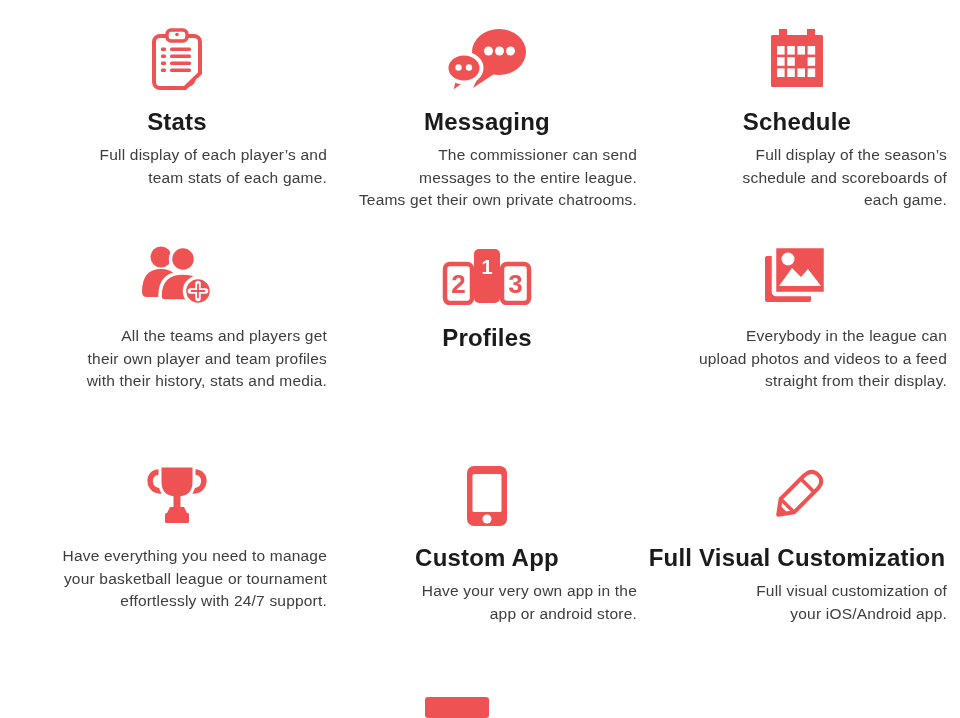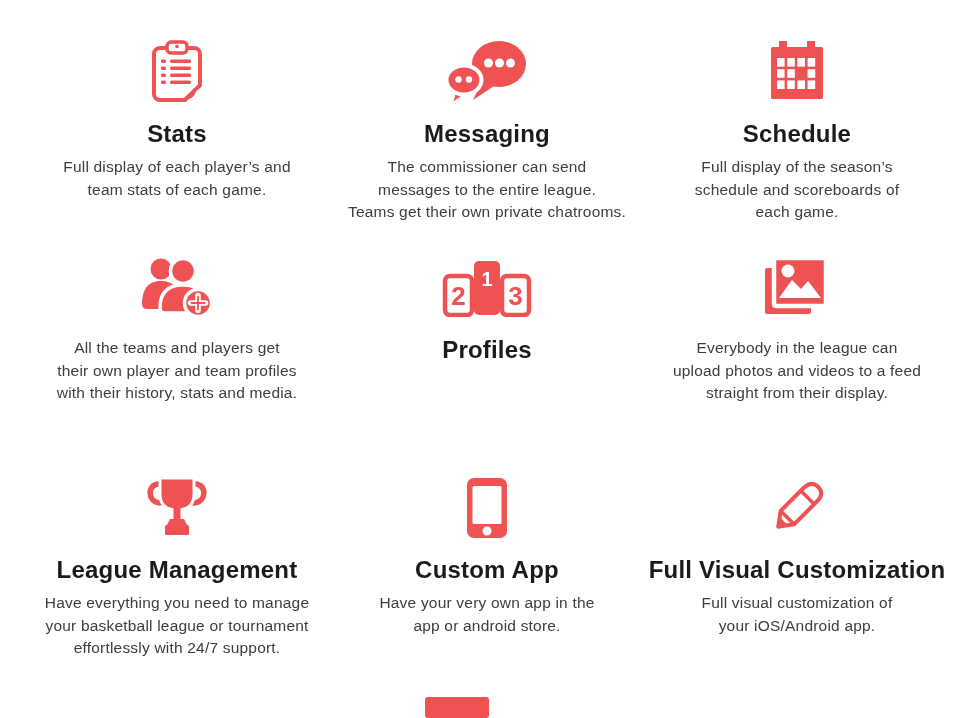--- a/index.html
+++ b/index.html
@@ -12,7 +12,7 @@
     font-family:"Liberation Sans","DejaVu Sans",sans-serif;
   }
   .grid {
-    position:absolute; left:27px; top:36px;
+    position:absolute; left:27px; top:24px;
     display:grid;
     grid-template-columns:300px 300px 300px;
     grid-template-rows:216px 220px auto;

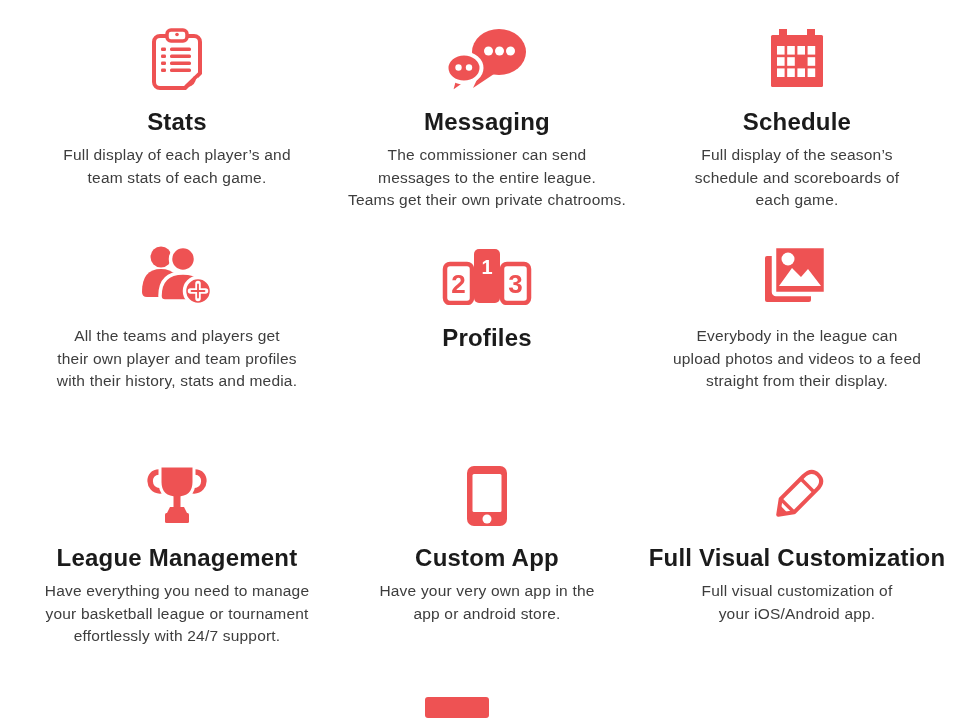--- a/index.html
+++ b/index.html
@@ -35,6 +35,7 @@
     color:var(--body_color);
     white-space:pre-line;
     letter-spacing:0.2px;
+    text-align:right;
   }
   svg { display:block; }
   .cta-fragment {

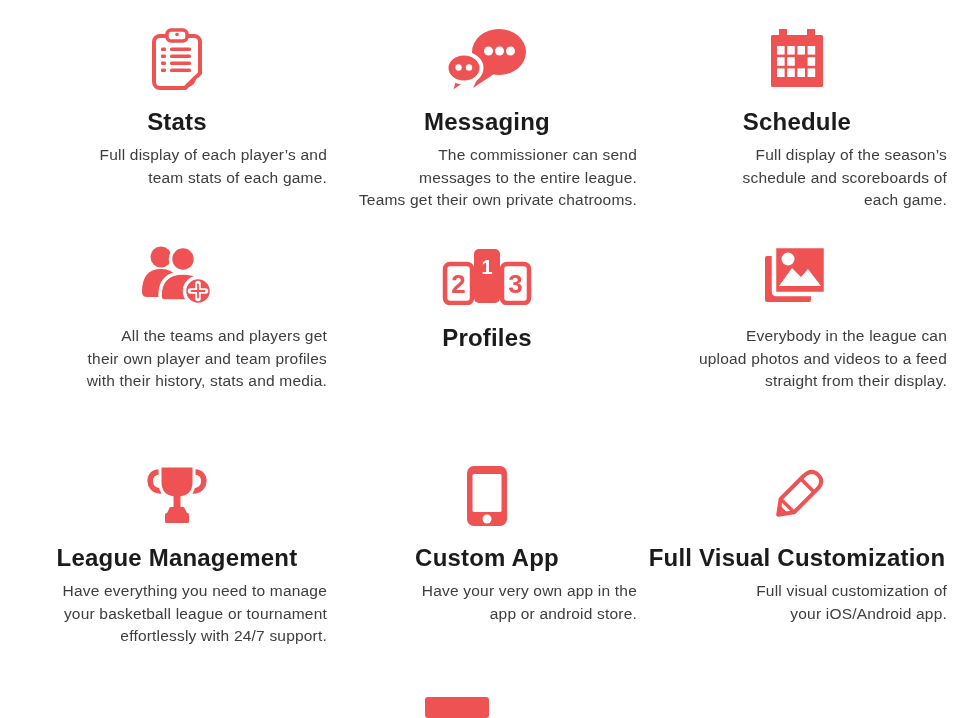--- a/index.html
+++ b/index.html
@@ -175,7 +175,6 @@
         <rect x="20" y="49" width="24" height="10" rx="1.5" fill="var(--accent)"></rect>
       </svg>
     </div>
-    <h3>League Management</h3>
     <p>Have everything you need to manage
 your basketball league or tournament
 effortlessly with 24/7 support.</p>

